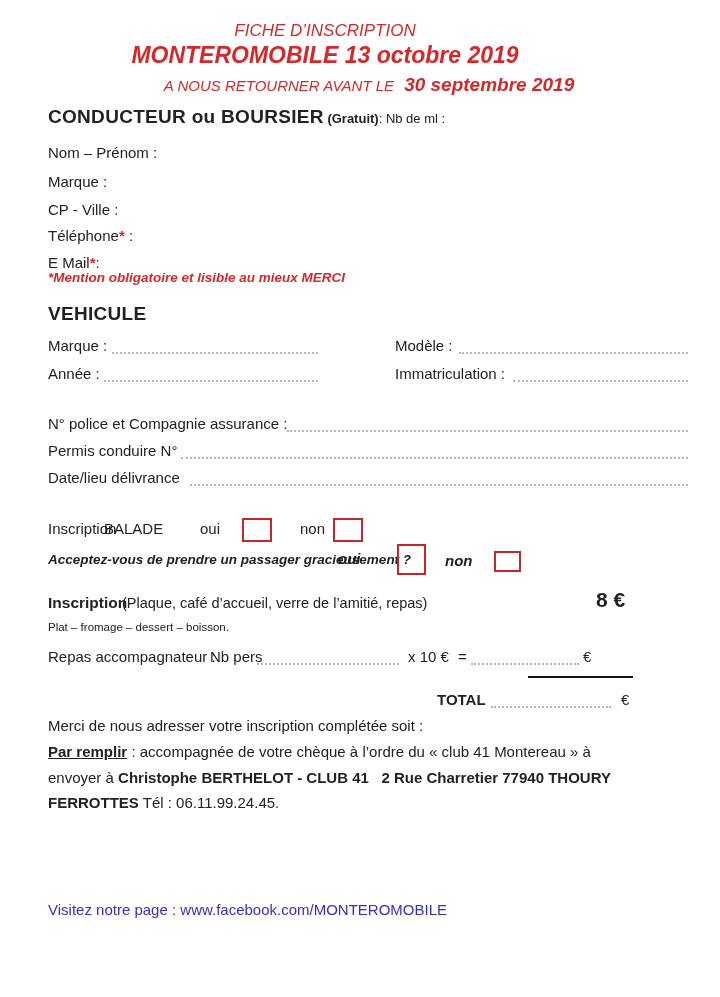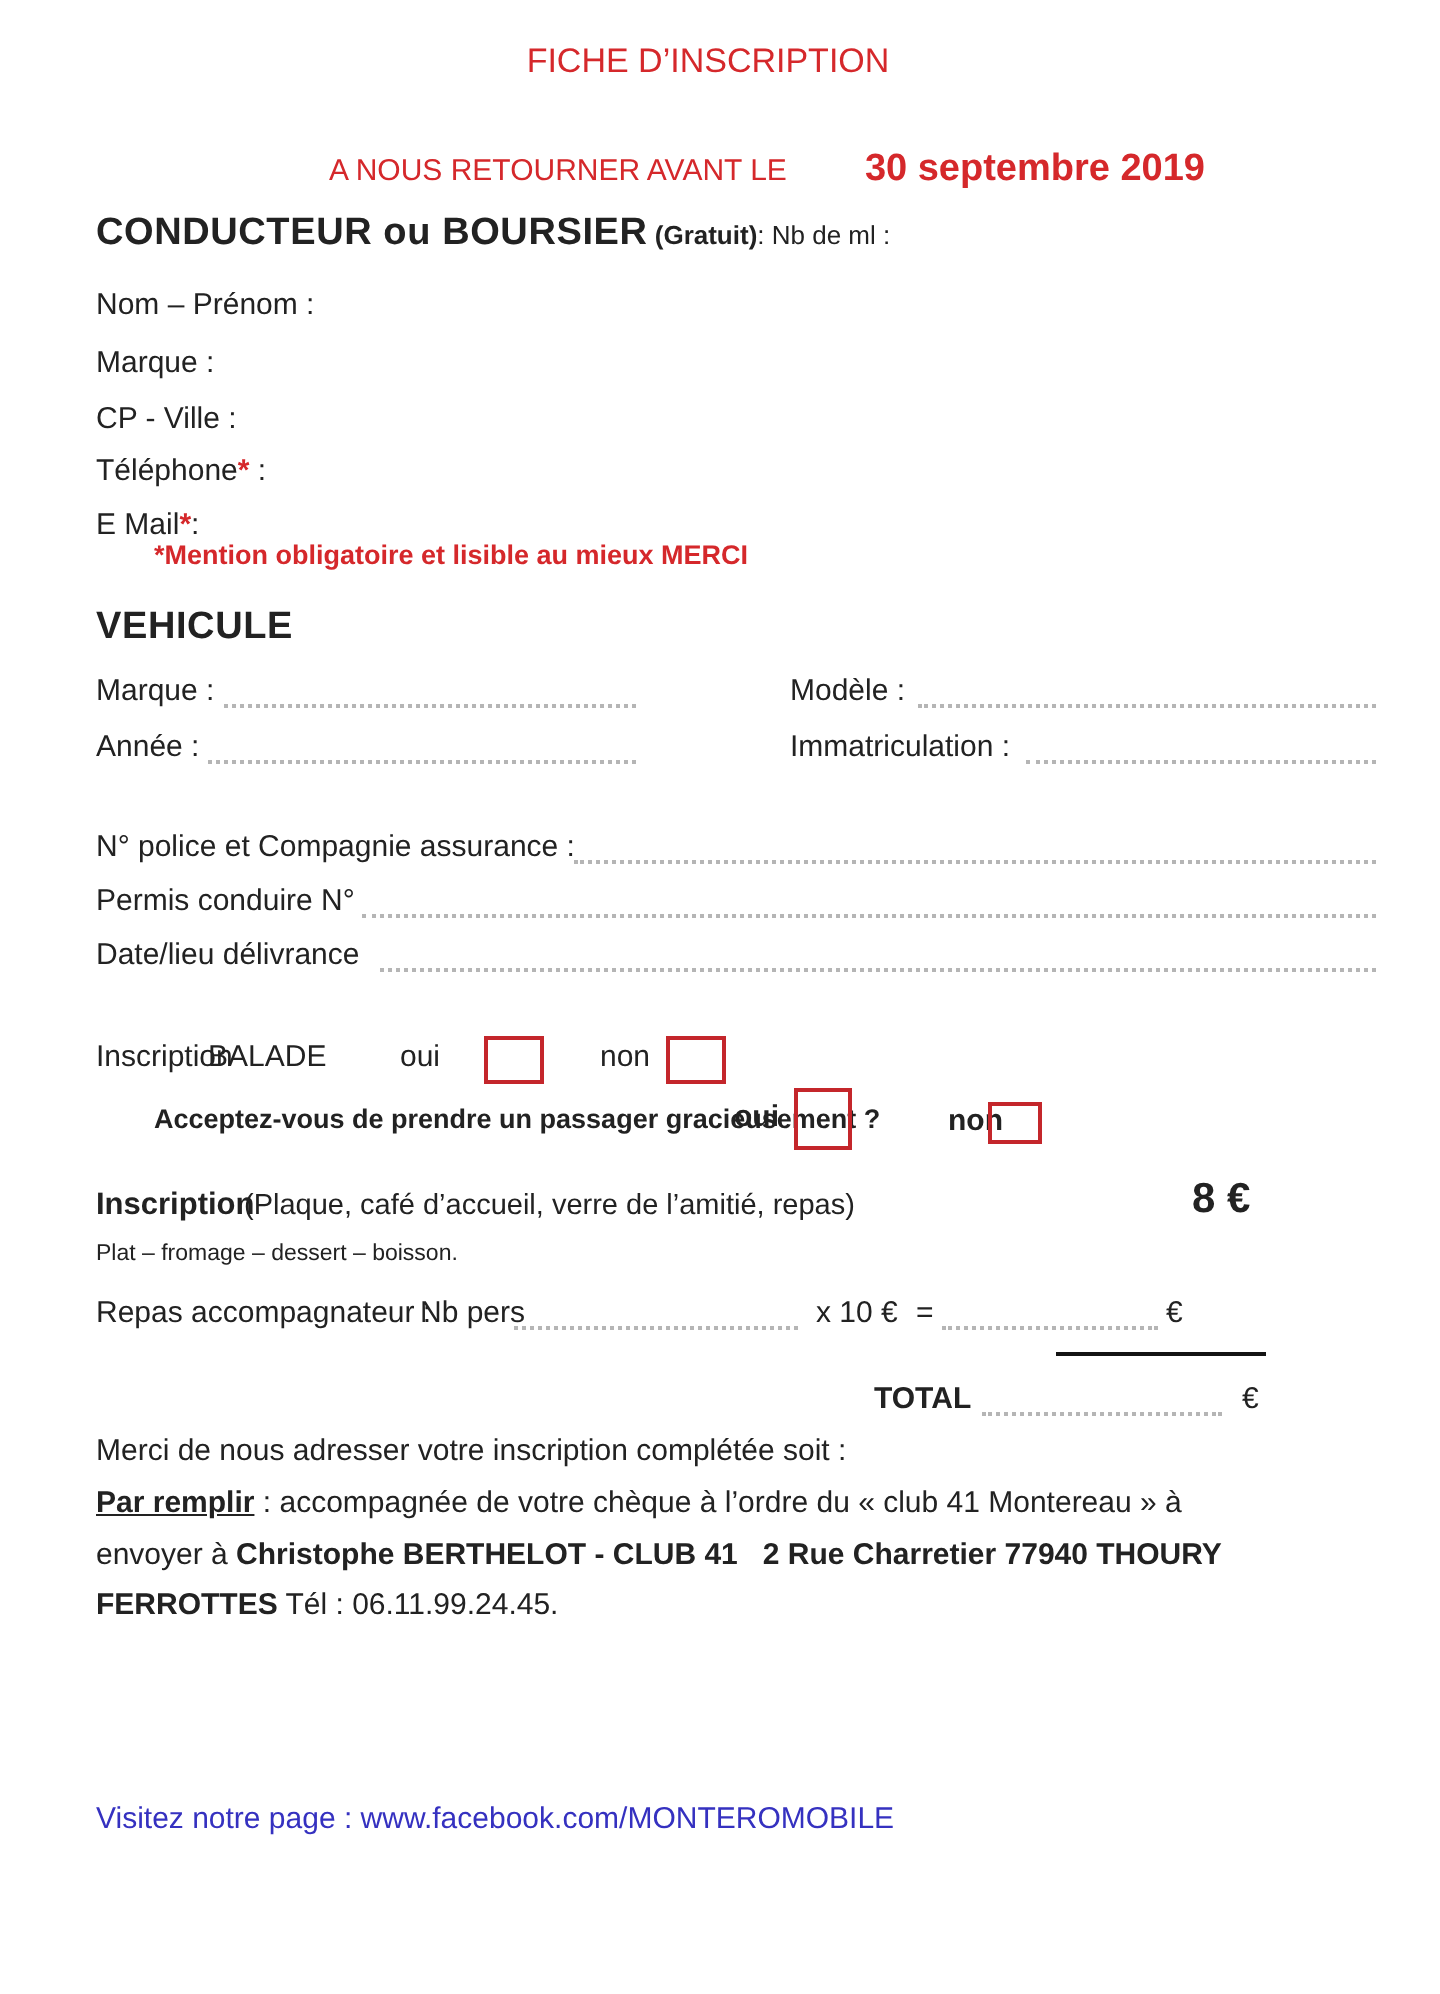--- a/index.html
+++ b/index.html
@@ -10,7 +10,7 @@
   }
   .t{position:absolute;white-space:pre;font-size:15px;color:var(--ink);text-align:right;}
   .b{font-weight:bold;}
-  .i{padding-left:29px;}
+  .i{font-style:italic;}
   .u{text-decoration:underline;}
   .red{color:var(--red);}
   .blue{color:var(--blue);}

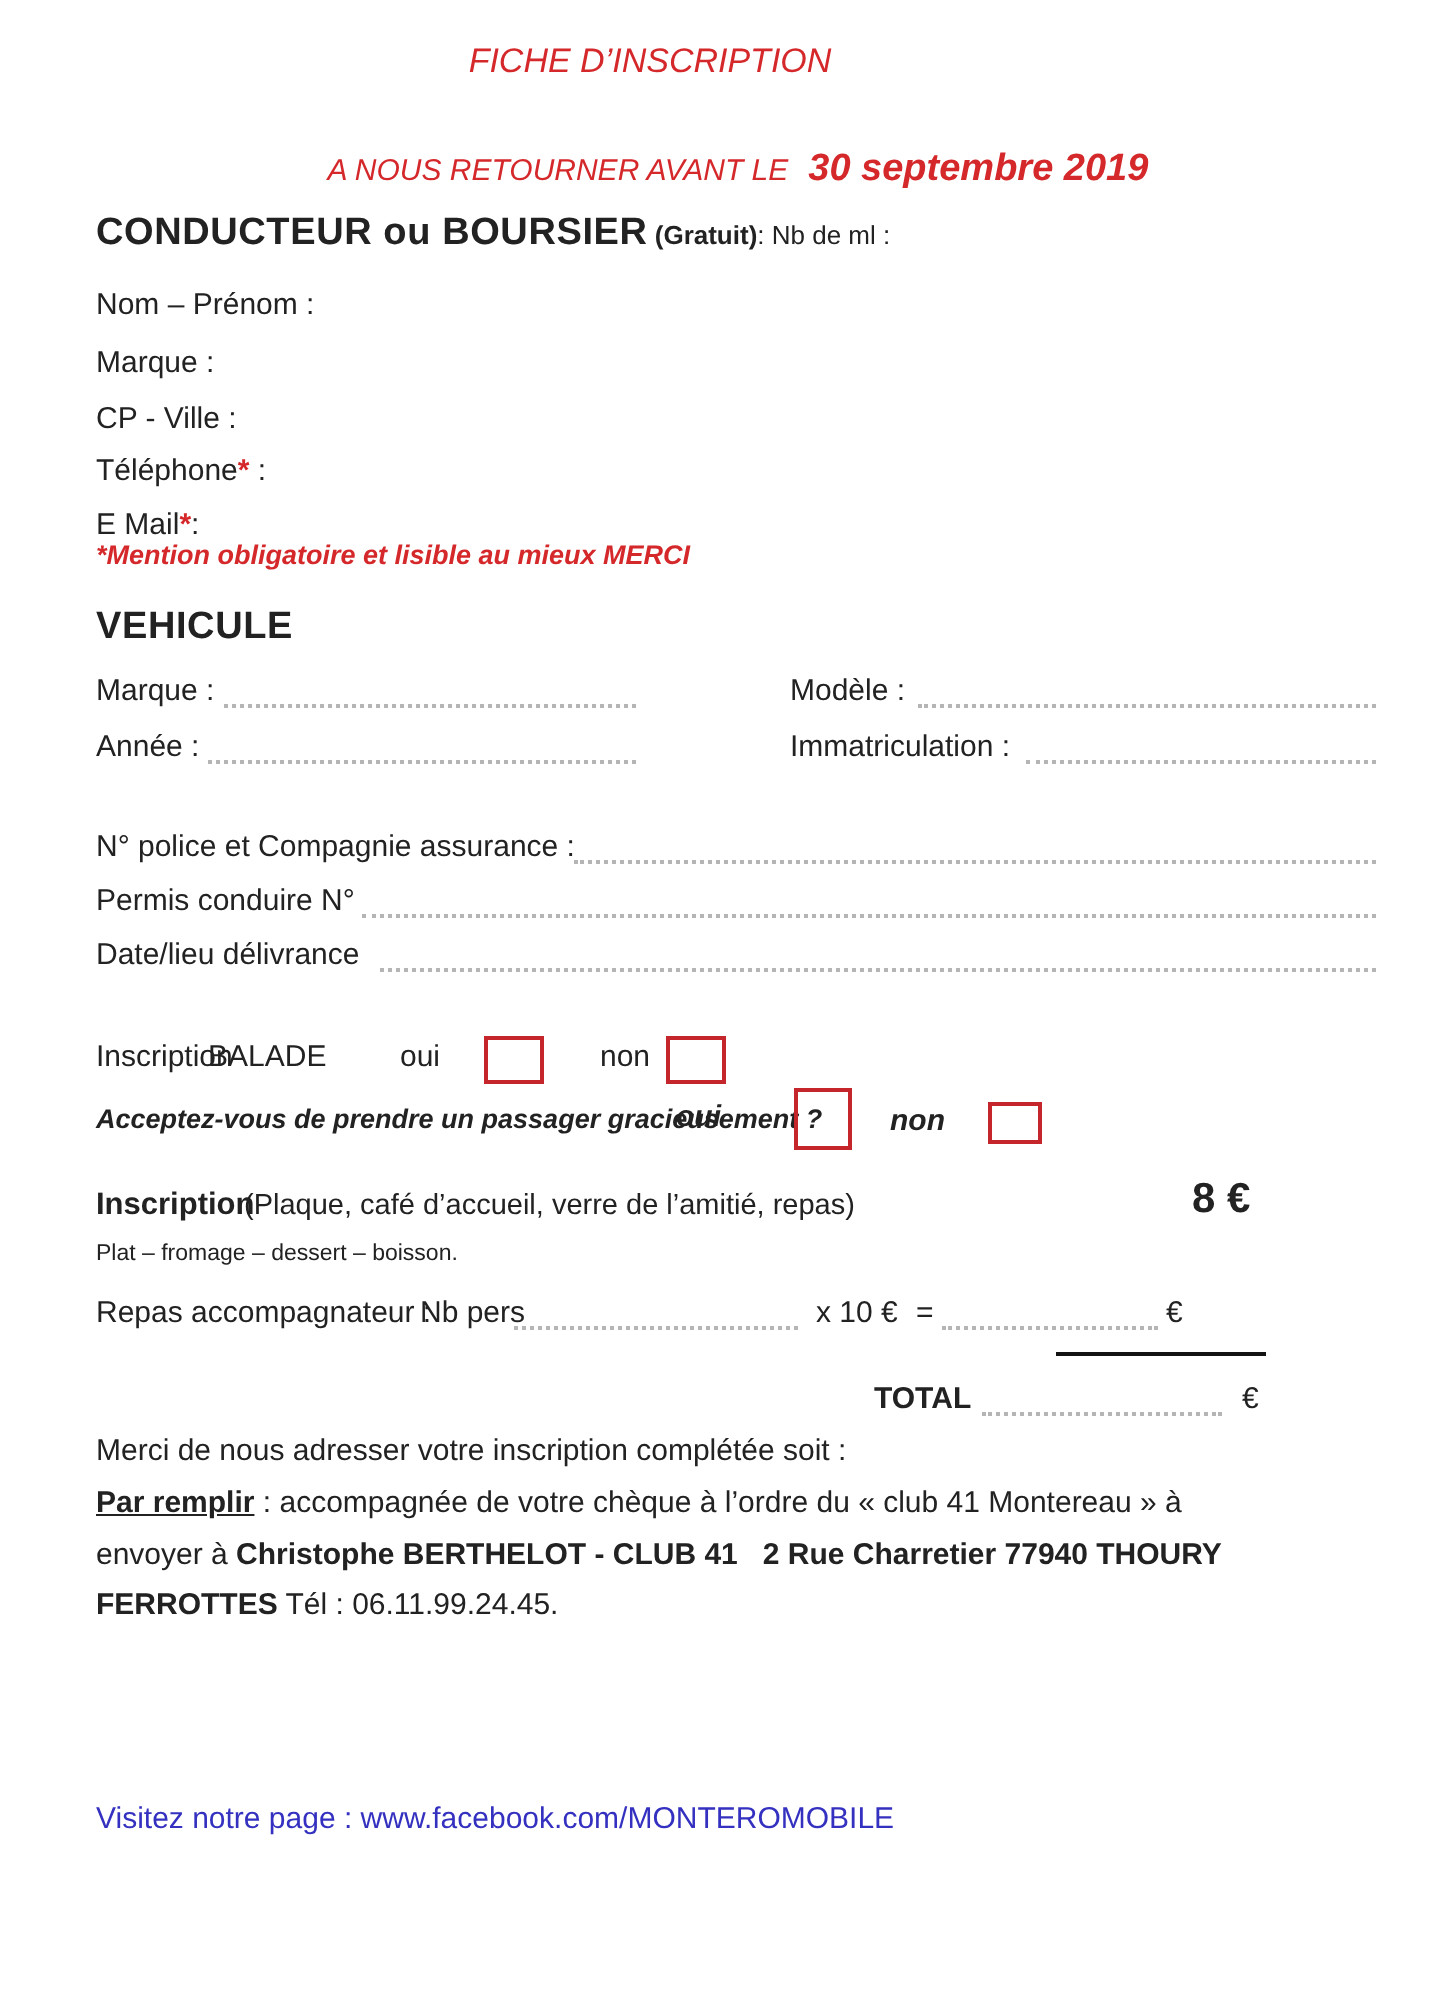--- a/index.html
+++ b/index.html
@@ -27,6 +27,7 @@
 <div class="page">
 
   <div class="t i red center" style="left:0px;top:21px;width:650px;font-size:17px;">FICHE D’INSCRIPTION</div>
+  <div class="t i b red center" style="left:0px;top:42px;width:650px;font-size:23px;">MONTEROMOBILE 13 octobre 2019</div>
   <div class="t center" style="left:0px;top:74px;width:650px;margin-left:44px;"><span class="i red" style="font-size:15px;">A NOUS RETOURNER AVANT LE</span><span class="i b red" style="font-size:19px;margin-left:10px;">30 septembre 2019</span></div>
 
   <div class="t" style="left:48px;top:106px;"><span class="b" style="font-size:19px;letter-spacing:0.3px;">CONDUCTEUR ou BOURSIER</span><span class="b" style="font-size:13px;"> (Gratuit)</span><span style="font-size:13px;">: Nb de ml :</span></div>

